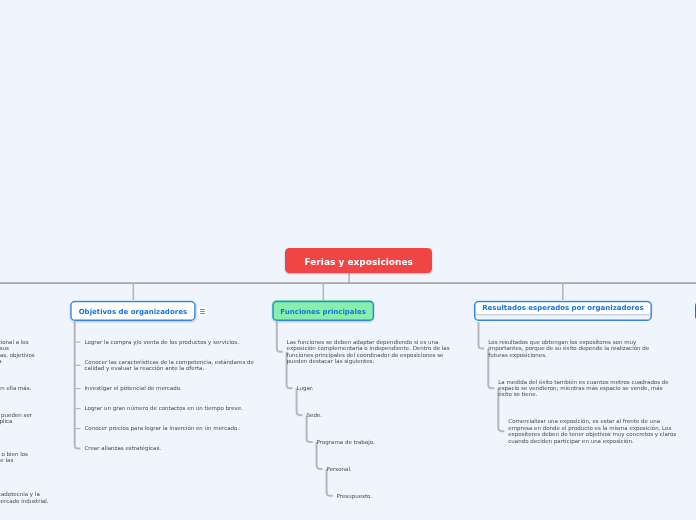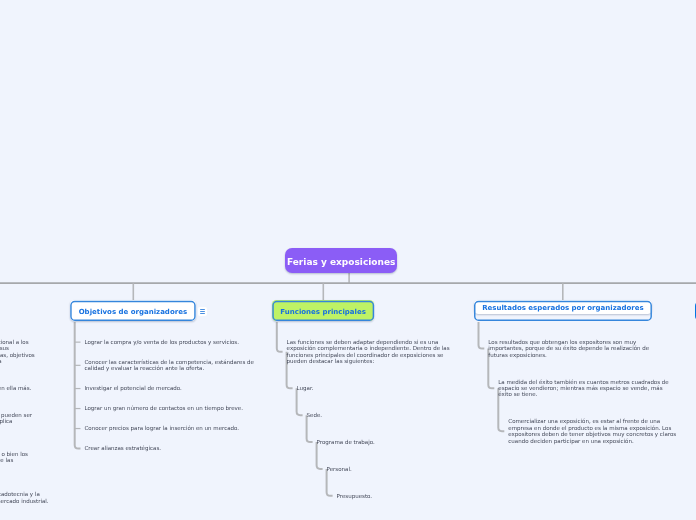--- a/index.html
+++ b/index.html
@@ -53,7 +53,7 @@
       </g>
   </svg>
 
-  <div class="node-root" id="rootNode" style="left: 285.2px; top: 248.3px; width: 112px; height: 24.6px; background: #8b5cf6; color: rgb(255, 255, 255); border-radius: 7px;">
+  <div class="node-root" id="rootNode" style="left: 285.2px; top: 248.3px; width: 147px; height: 24.6px; background: #ef4444; color: rgb(255, 255, 255);">
     <span>Ferias y exposiciones</span>
   </div>
 

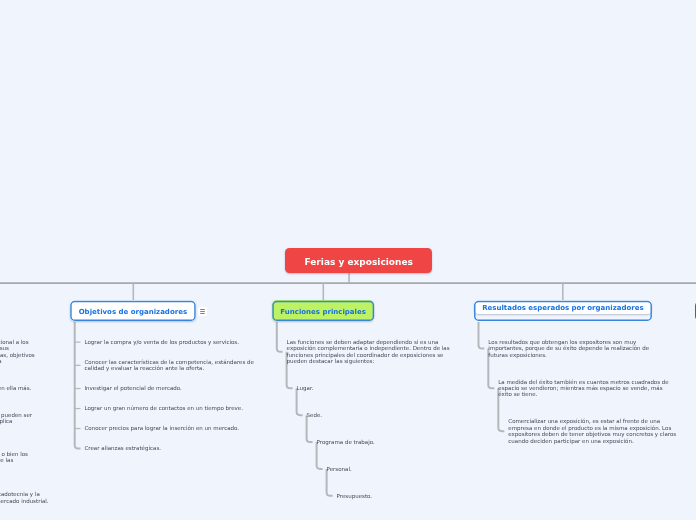--- a/index.html
+++ b/index.html
@@ -72,7 +72,7 @@
       <div class="leaf" style="left: 84.5px; width: 173px; top: 405.34px; color: rgb(65, 70, 86);">Lograr un gran número de contactos en un tiempo breve.</div>
       <div class="leaf" style="left: 84.5px; width: 173px; top: 425.34px; color: rgb(65, 70, 86);">Conocer precios para lograr la inserción en un mercado.</div>
       <div class="leaf" style="left: 84.5px; width: 173px; top: 445.34px; color: rgb(65, 70, 86);">Crear alianzas estratégicas.</div>
-      <div class="node-l2" style="left: 272.1px; top: 300.45px; width: 102.1px; height: 21px; background: #bef264; color: rgb(21, 112, 224);">
+      <div class="node-l2" style="left: 272.1px; top: 300.45px; width: 102.1px; height: 21px; background: #86efac; color: rgb(21, 112, 224);">
         <span>Funciones principales</span>
       </div>
       <div class="leaf" style="left: 286.6px; width: 171px; top: 338.94px; color: rgb(65, 70, 86);">Las funciones se deben adaptar dependiendo si es una exposición complementaria o independiente. Dentro de las funciones principales del coordinador de exposiciones se pueden destacar las siguientes:</div>

